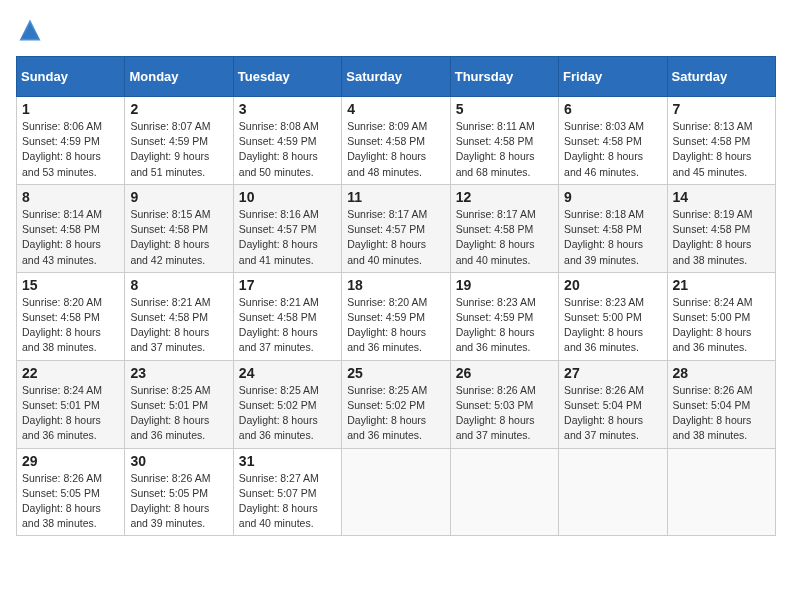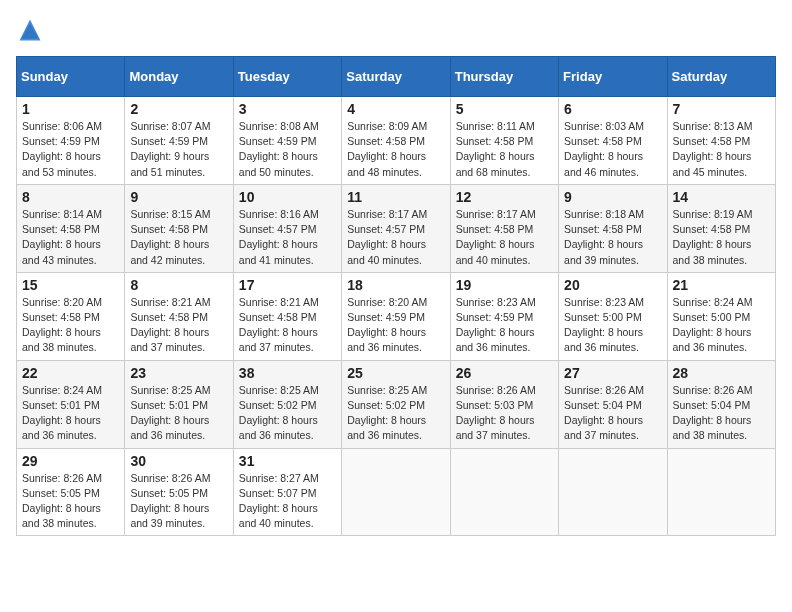--- a/index.html
+++ b/index.html
@@ -309,7 +309,7 @@
         </div>
       </td>
         <td>
-        <span class="day-num">38</span>
+        <span class="day-num">24</span>
         <div class="day-info">
           <span>Sunrise: 8:25 AM</span><br>
           <span>Sunset: 5:02 PM</span><br>

